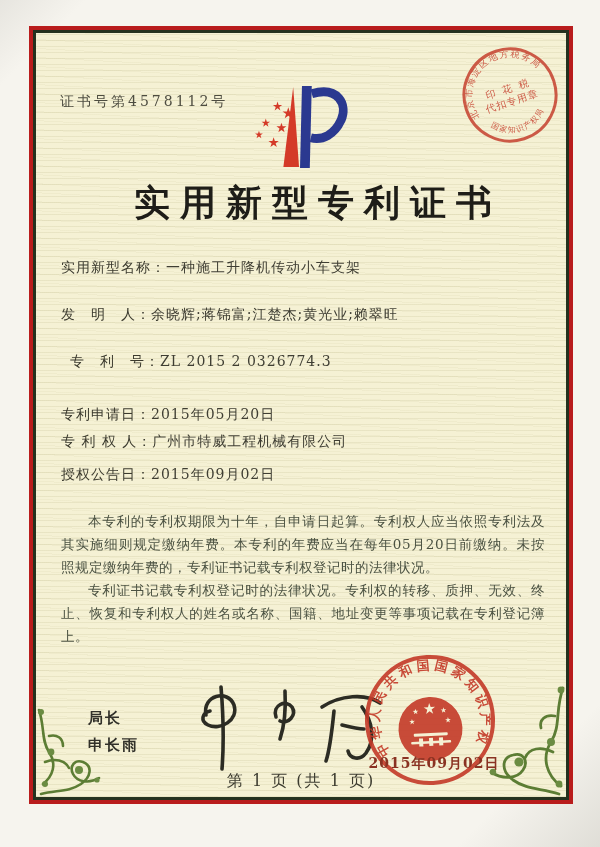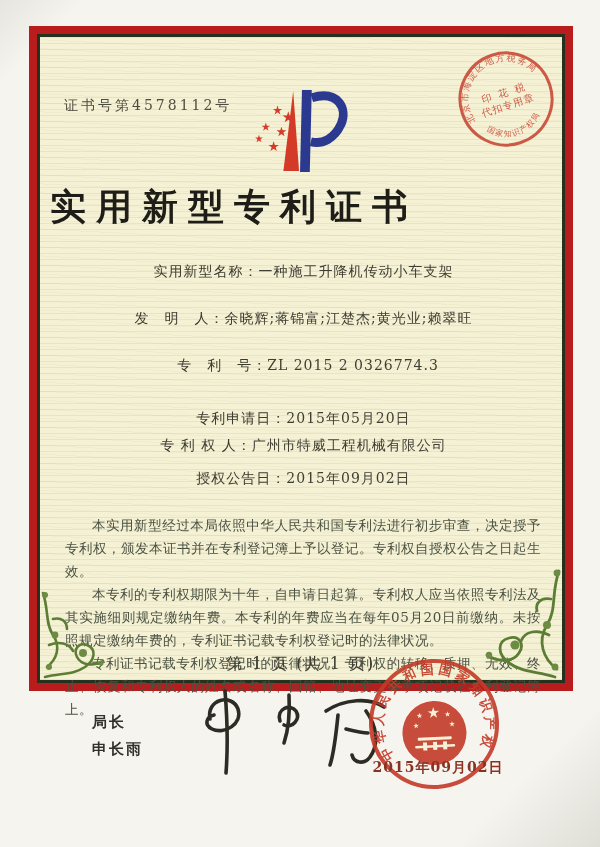--- a/index.html
+++ b/index.html
@@ -12,8 +12,8 @@
   .scan-shade{ position:absolute; inset:0;
     background:linear-gradient(135deg, rgba(120,120,115,0.12) 0%, rgba(255,255,255,0) 6%, rgba(255,255,255,0) 90%, rgba(120,120,110,0.18) 100%); }
   .cert {
-    position:absolute; left:29px; top:26px; width:544px; height:665px;
-    border:8px solid #b91c1c; background:#24311e; padding:2px;
+    position:absolute; left:29px; top:26px; width:544px; height:778px;
+    border:4px solid #b91c1c; background:#24311e; padding:2px;
   }
   .cert-inner {
     position:relative; width:100%; height:100%;

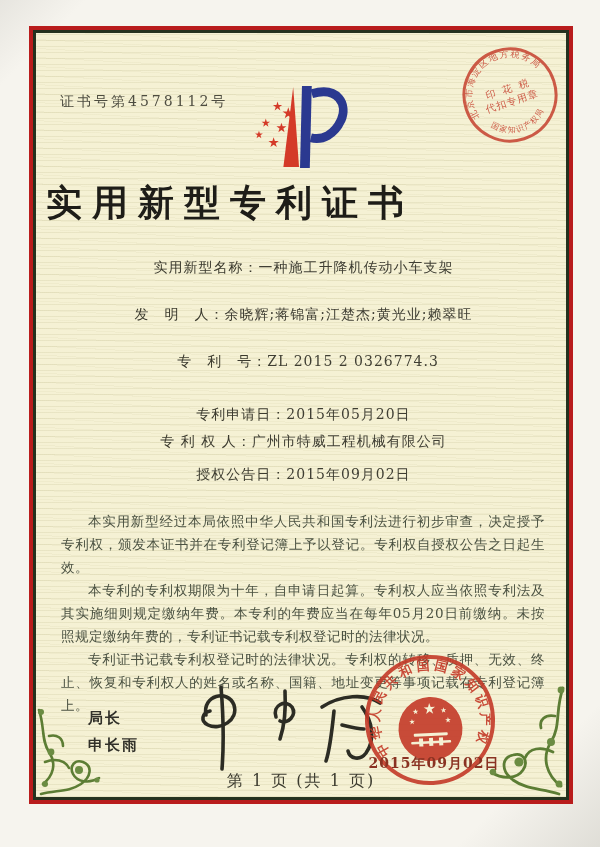--- a/index.html
+++ b/index.html
@@ -36,8 +36,8 @@
     transform:rotate(-18deg); opacity:0.82;
   }
   .title {
-    position:absolute; top:146px; left:0; width:100%;
-    text-align:left; font-size:36px; font-weight:bold;
+    position:absolute; top:146px; left:12px; width:100%;
+    text-align:center; font-size:36px; font-weight:bold;
     letter-spacing:10px; color:#1e1d18; text-indent:10px;
   }
   .fields { position:absolute; left:25px; right:20px; top:0; }

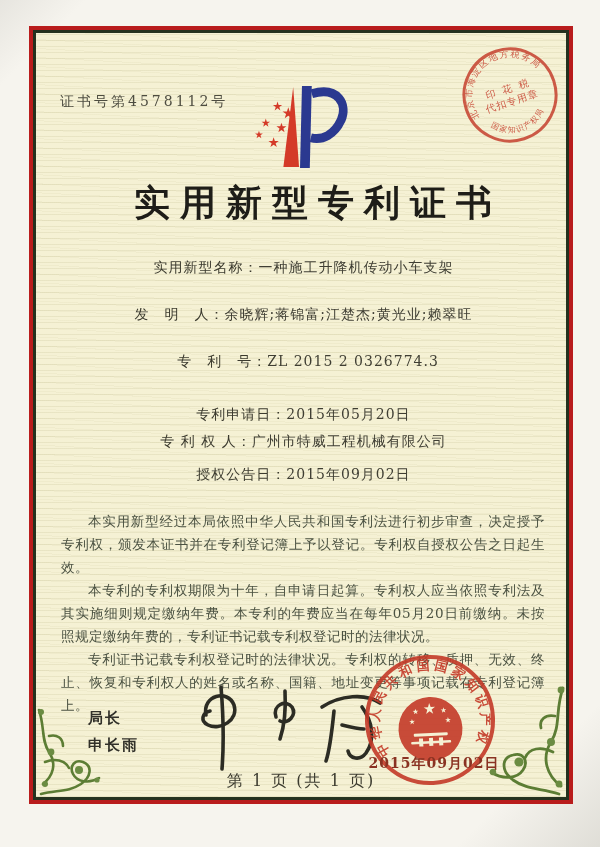--- a/index.html
+++ b/index.html
@@ -41,7 +41,7 @@
     letter-spacing:10px; color:#1e1d18; text-indent:10px;
   }
   .fields { position:absolute; left:25px; right:20px; top:0; }
-  .frow { position:absolute; left:0; right:0; font-size:14px; color:#3b3a2e; letter-spacing:1px; white-space:nowrap;text-align:center; }
+  .frow { position:absolute; left:0; right:0; font-size:14px; color:#3b3a2e; letter-spacing:1px; white-space:nowrap; }
   .frow .f-label{ color:#3b3a2e; }
   .frow .f-value{ color:#3f3e33; }
   .r0{ top:226px; } .r1{ top:273px; } .r2{ top:320px;margin-left:9px; }

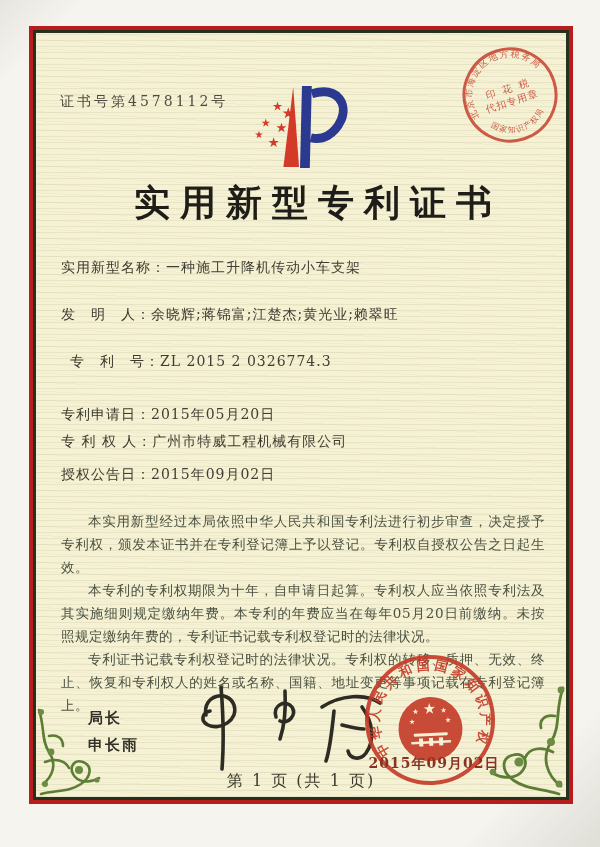--- a/index.html
+++ b/index.html
@@ -137,7 +137,6 @@
     </div>
 
     <div class="paras">
-      <p>本实用新型经过本局依照中华人民共和国专利法进行初步审查，决定授予专利权，颁发本证书并在专利登记簿上予以登记。专利权自授权公告之日起生效。</p>
       <p>本专利的专利权期限为十年，自申请日起算。专利权人应当依照专利法及其实施细则规定缴纳年费。本专利的年费应当在每年05月20日前缴纳。未按照规定缴纳年费的，专利证书记载专利权登记时的法律状况。</p>
       <p>专利证书记载专利权登记时的法律状况。专利权的转移、质押、无效、终止、恢复和专利权人的姓名或名称、国籍、地址变更等事项记载在专利登记簿上。</p>
     </div>

